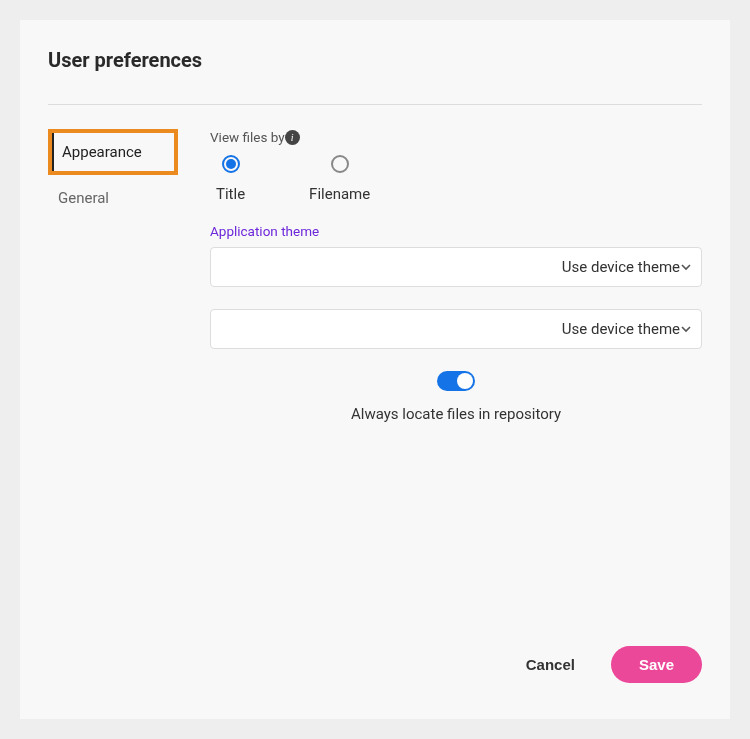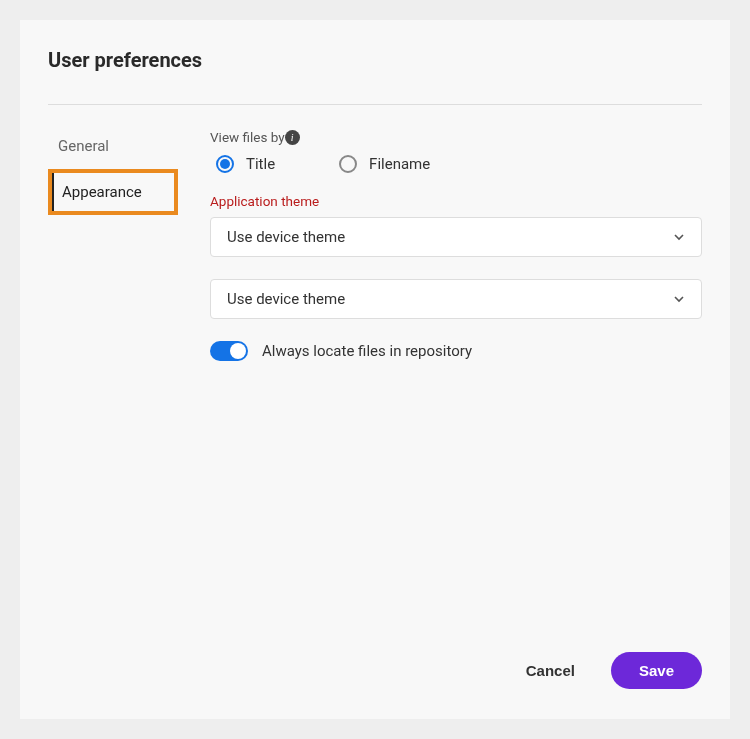--- a/index.html
+++ b/index.html
@@ -197,8 +197,8 @@
   <div class="content">
 
     <div class="sidebar">
+      <div class="tab-item highlighted">Appearance</div>
       <div class="tab-item">General</div>
-      <div class="tab-item highlighted">Appearance</div>
     </div>
 
     <div class="main">

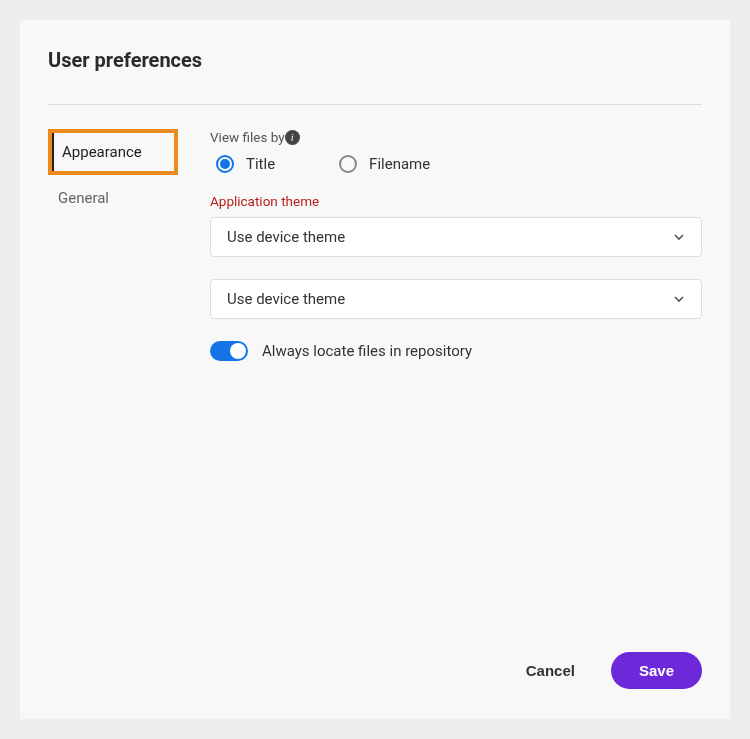--- a/index.html
+++ b/index.html
@@ -85,6 +85,7 @@
       align-items: center;
       gap: 12px;
       cursor: pointer;
+      flex-direction: column;
     }
     .radio {
       width: 18px;

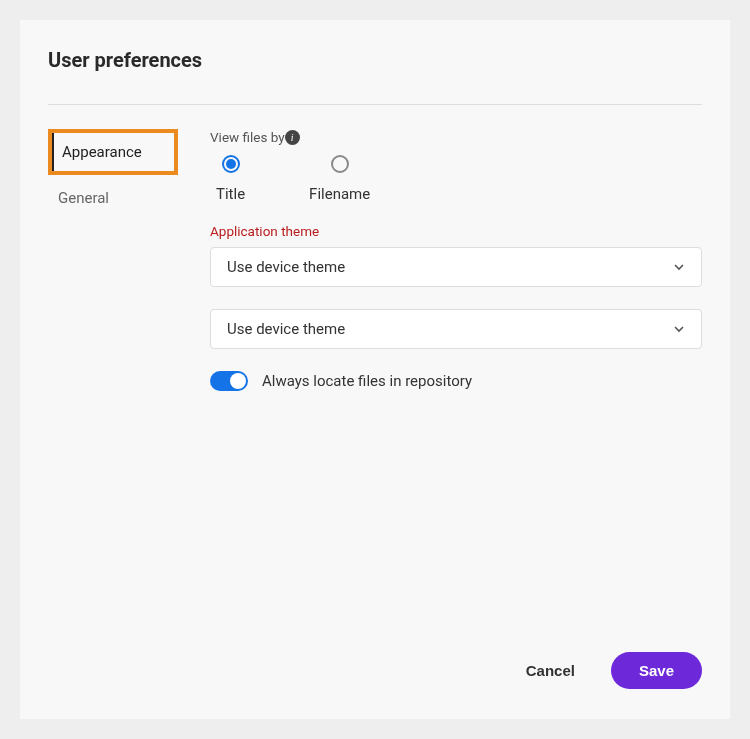--- a/index.html
+++ b/index.html
@@ -110,7 +110,7 @@
     }
     .section-label {
       font-size: 13.5px;
-      color: #b91c1c;
+      color: #6d28d9;
       margin-bottom: 8px;
     }
     .select {

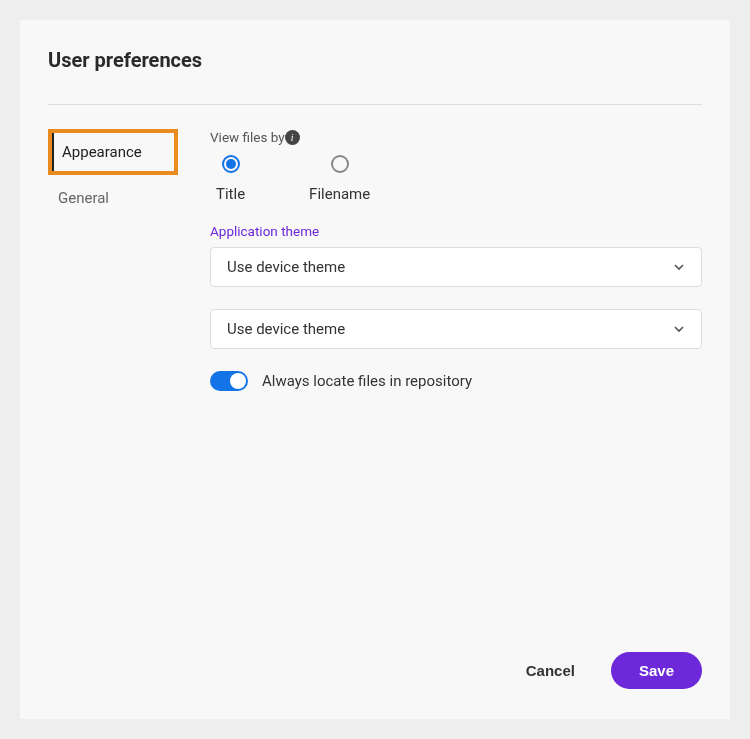--- a/index.html
+++ b/index.html
@@ -118,12 +118,12 @@
       background: #fff;
       border: 1px solid #ddd;
       border-radius: 4px;
-      padding: 10px 16px;
-      font-size: 15px;
-      color: #333;
-      display: flex;
-      align-items: center;
-      justify-content: space-between;
+      padding: 10px 9px;
+      font-size: 15px;
+      color: #333;
+      display: flex;
+      align-items: center;
+      justify-content: flex-end;
       cursor: pointer;
       margin-bottom: 22px;
     }

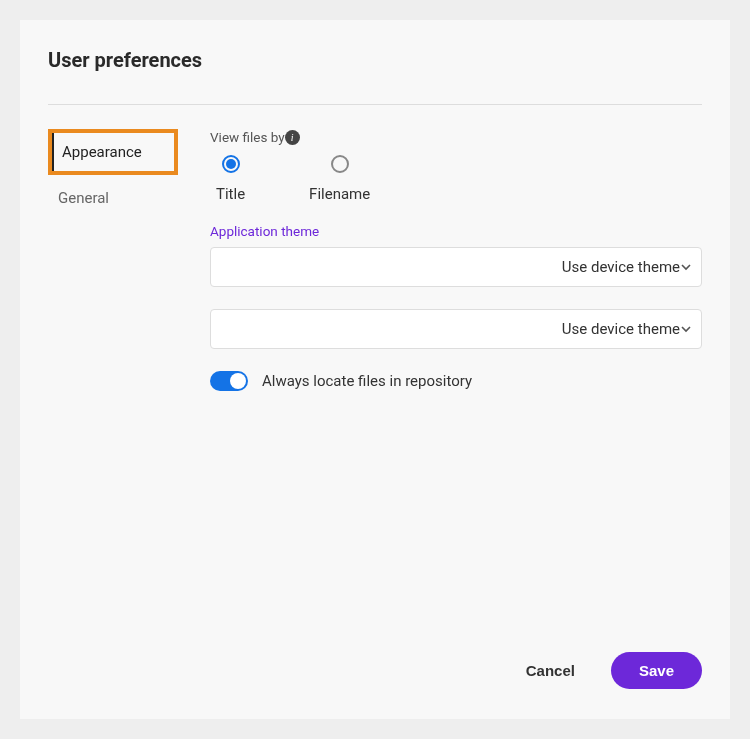--- a/index.html
+++ b/index.html
@@ -137,6 +137,7 @@
       align-items: center;
       gap: 14px;
       margin-bottom: 22px;
+      flex-direction: column;
     }
     .toggle {
       width: 38px;

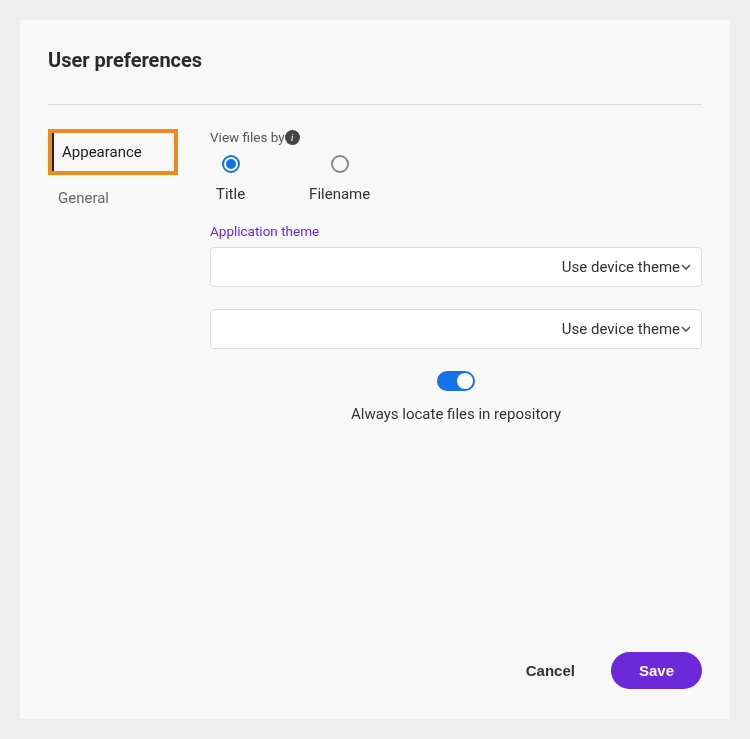--- a/index.html
+++ b/index.html
@@ -164,7 +164,7 @@
     }
     .footer {
       position: absolute;
-      bottom: 30px;
+      bottom: 36px;
       right: 28px;
       display: flex;
       align-items: center;

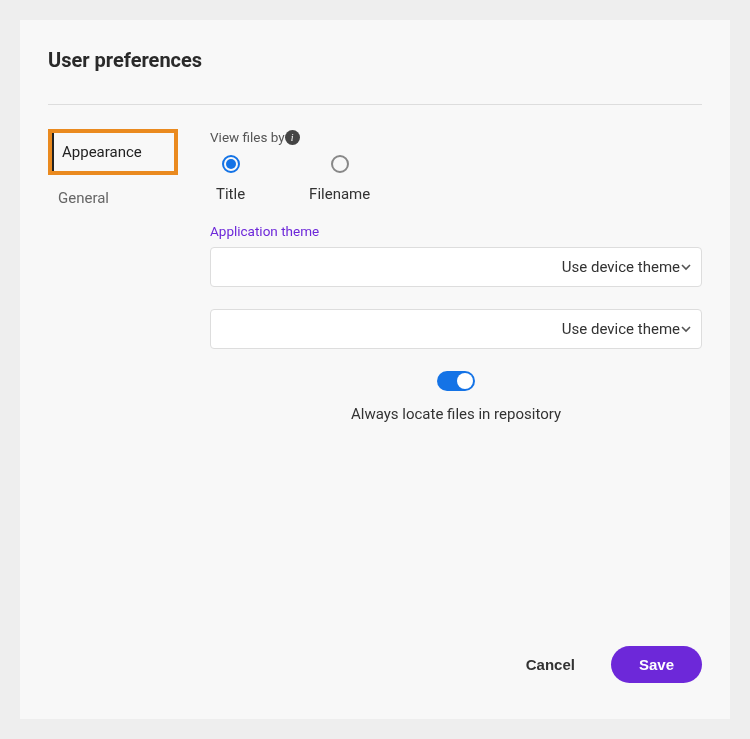--- a/index.html
+++ b/index.html
@@ -180,7 +180,7 @@
       padding: 8px 12px;
     }
     .btn-save {
-      background: #6d28d9;
+      background: #ec4899;
       border: none;
       border-radius: 20px;
       color: #fff;

